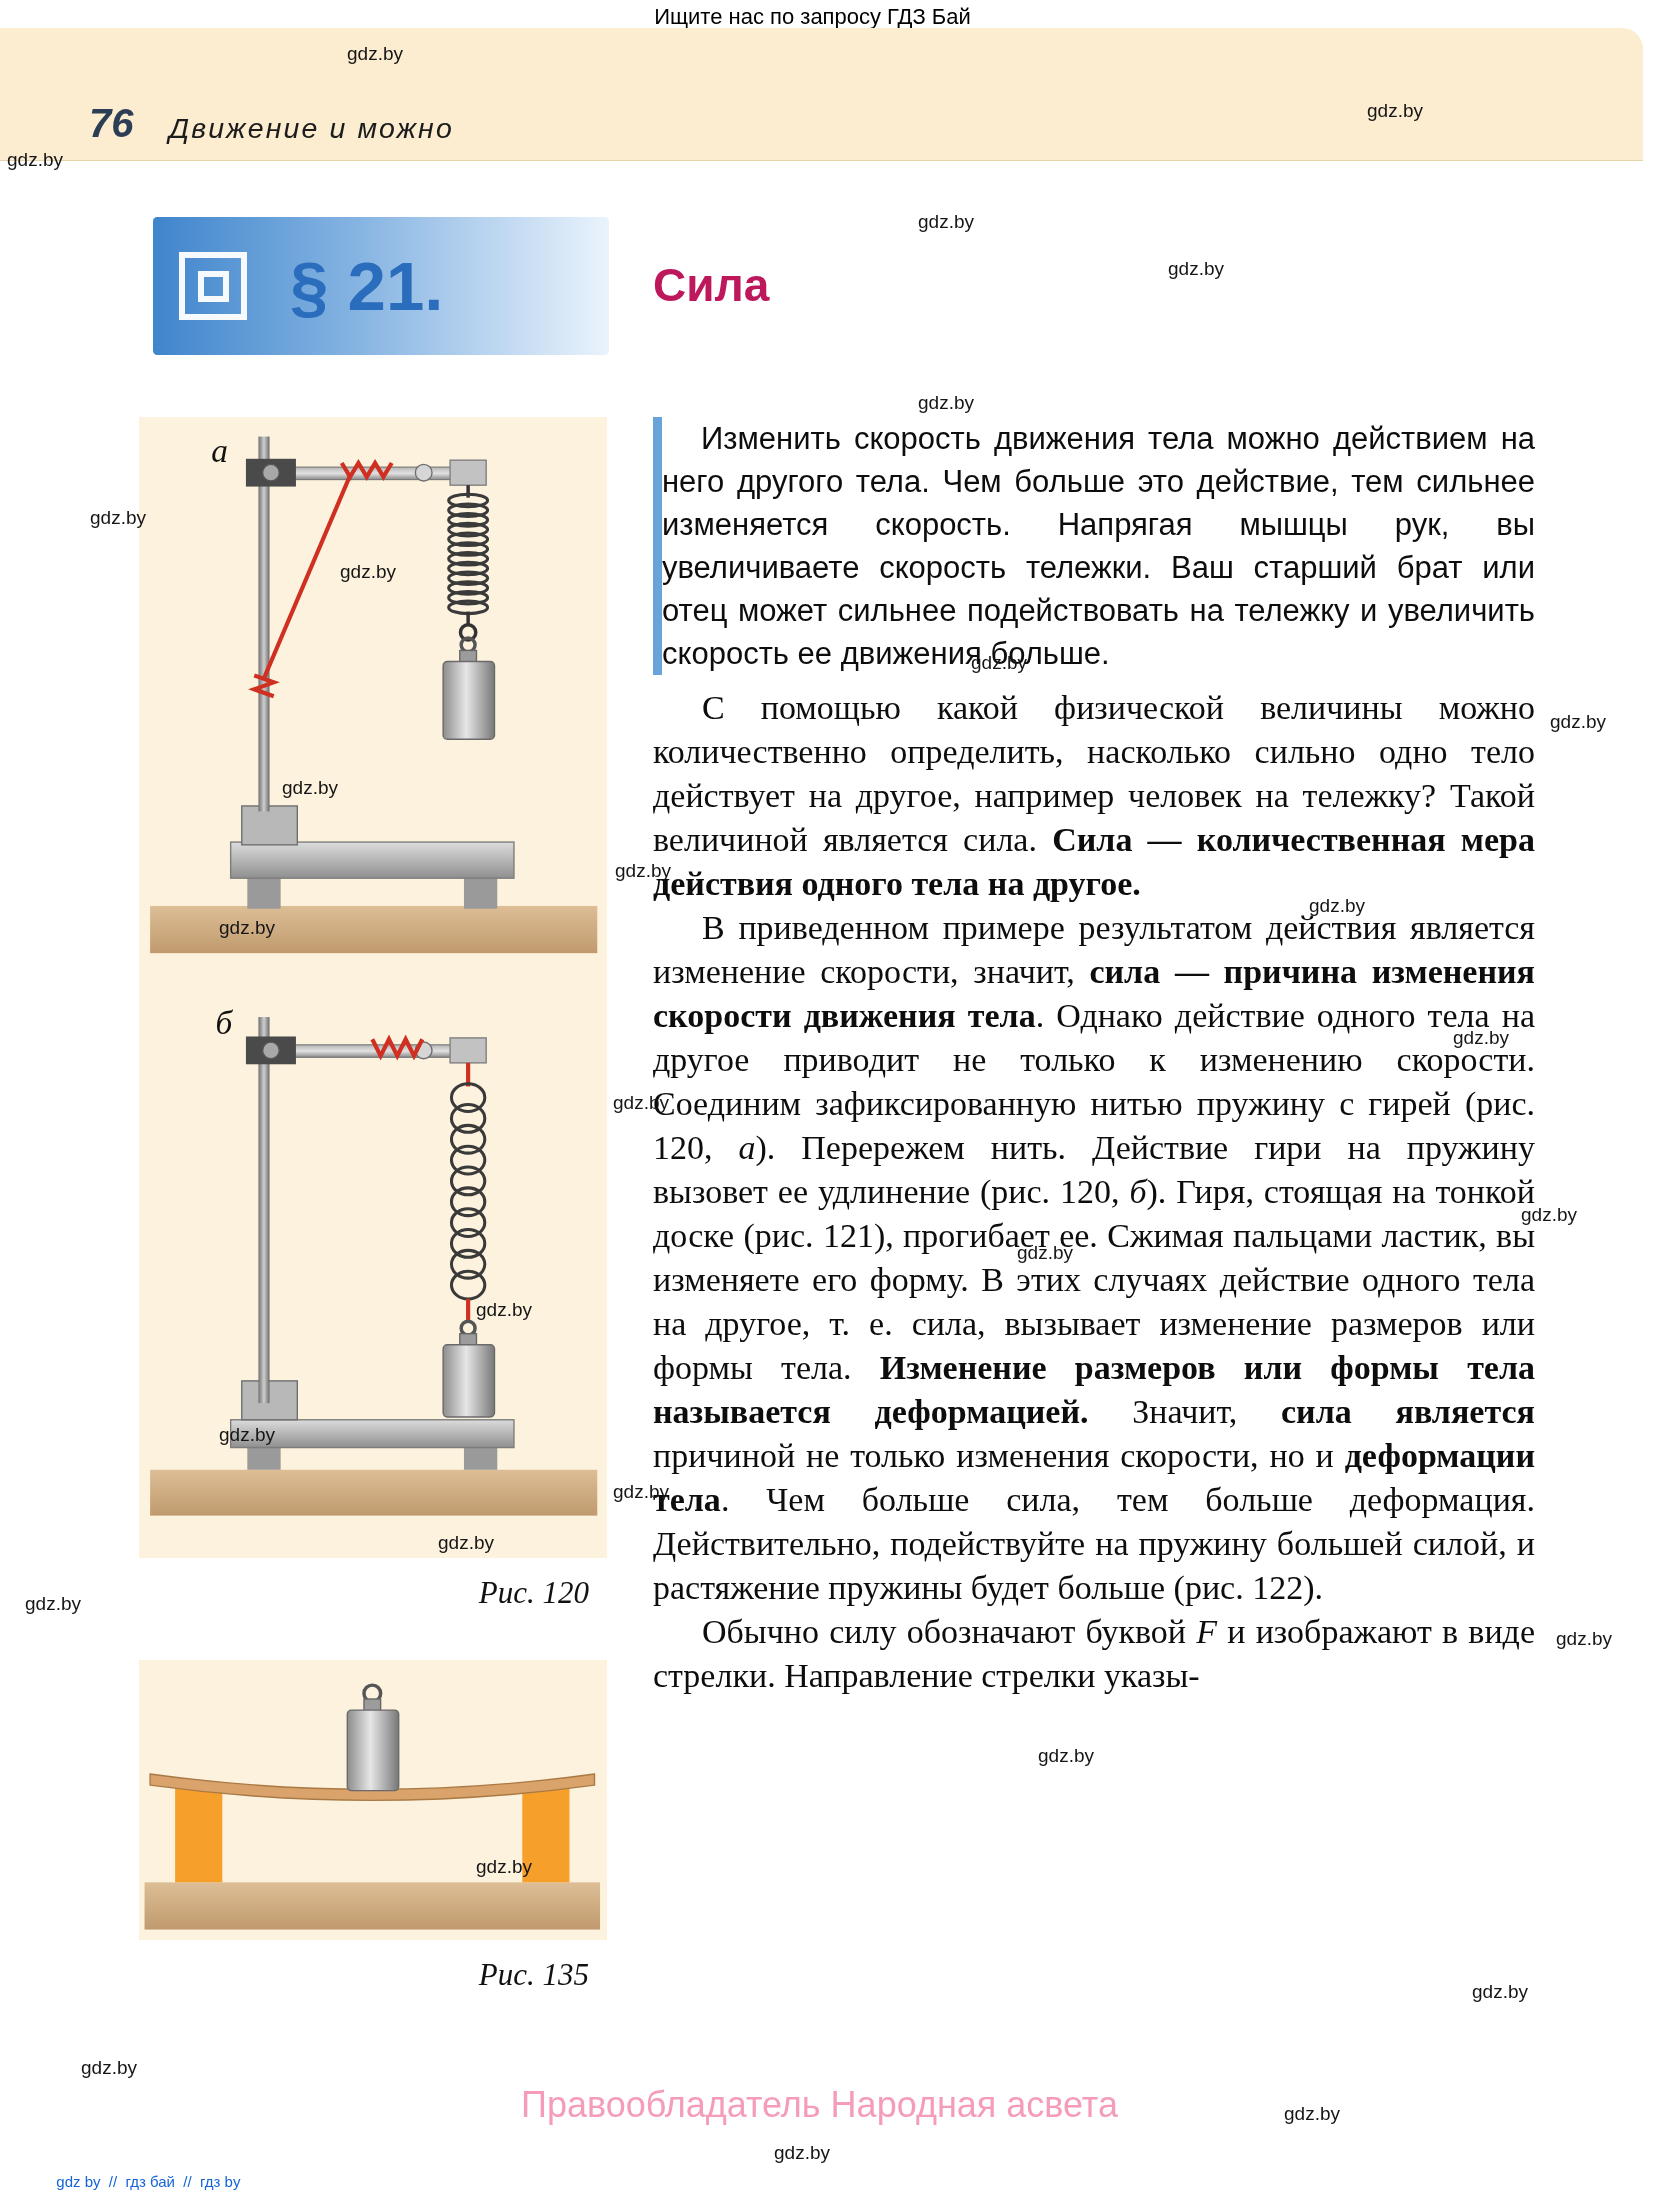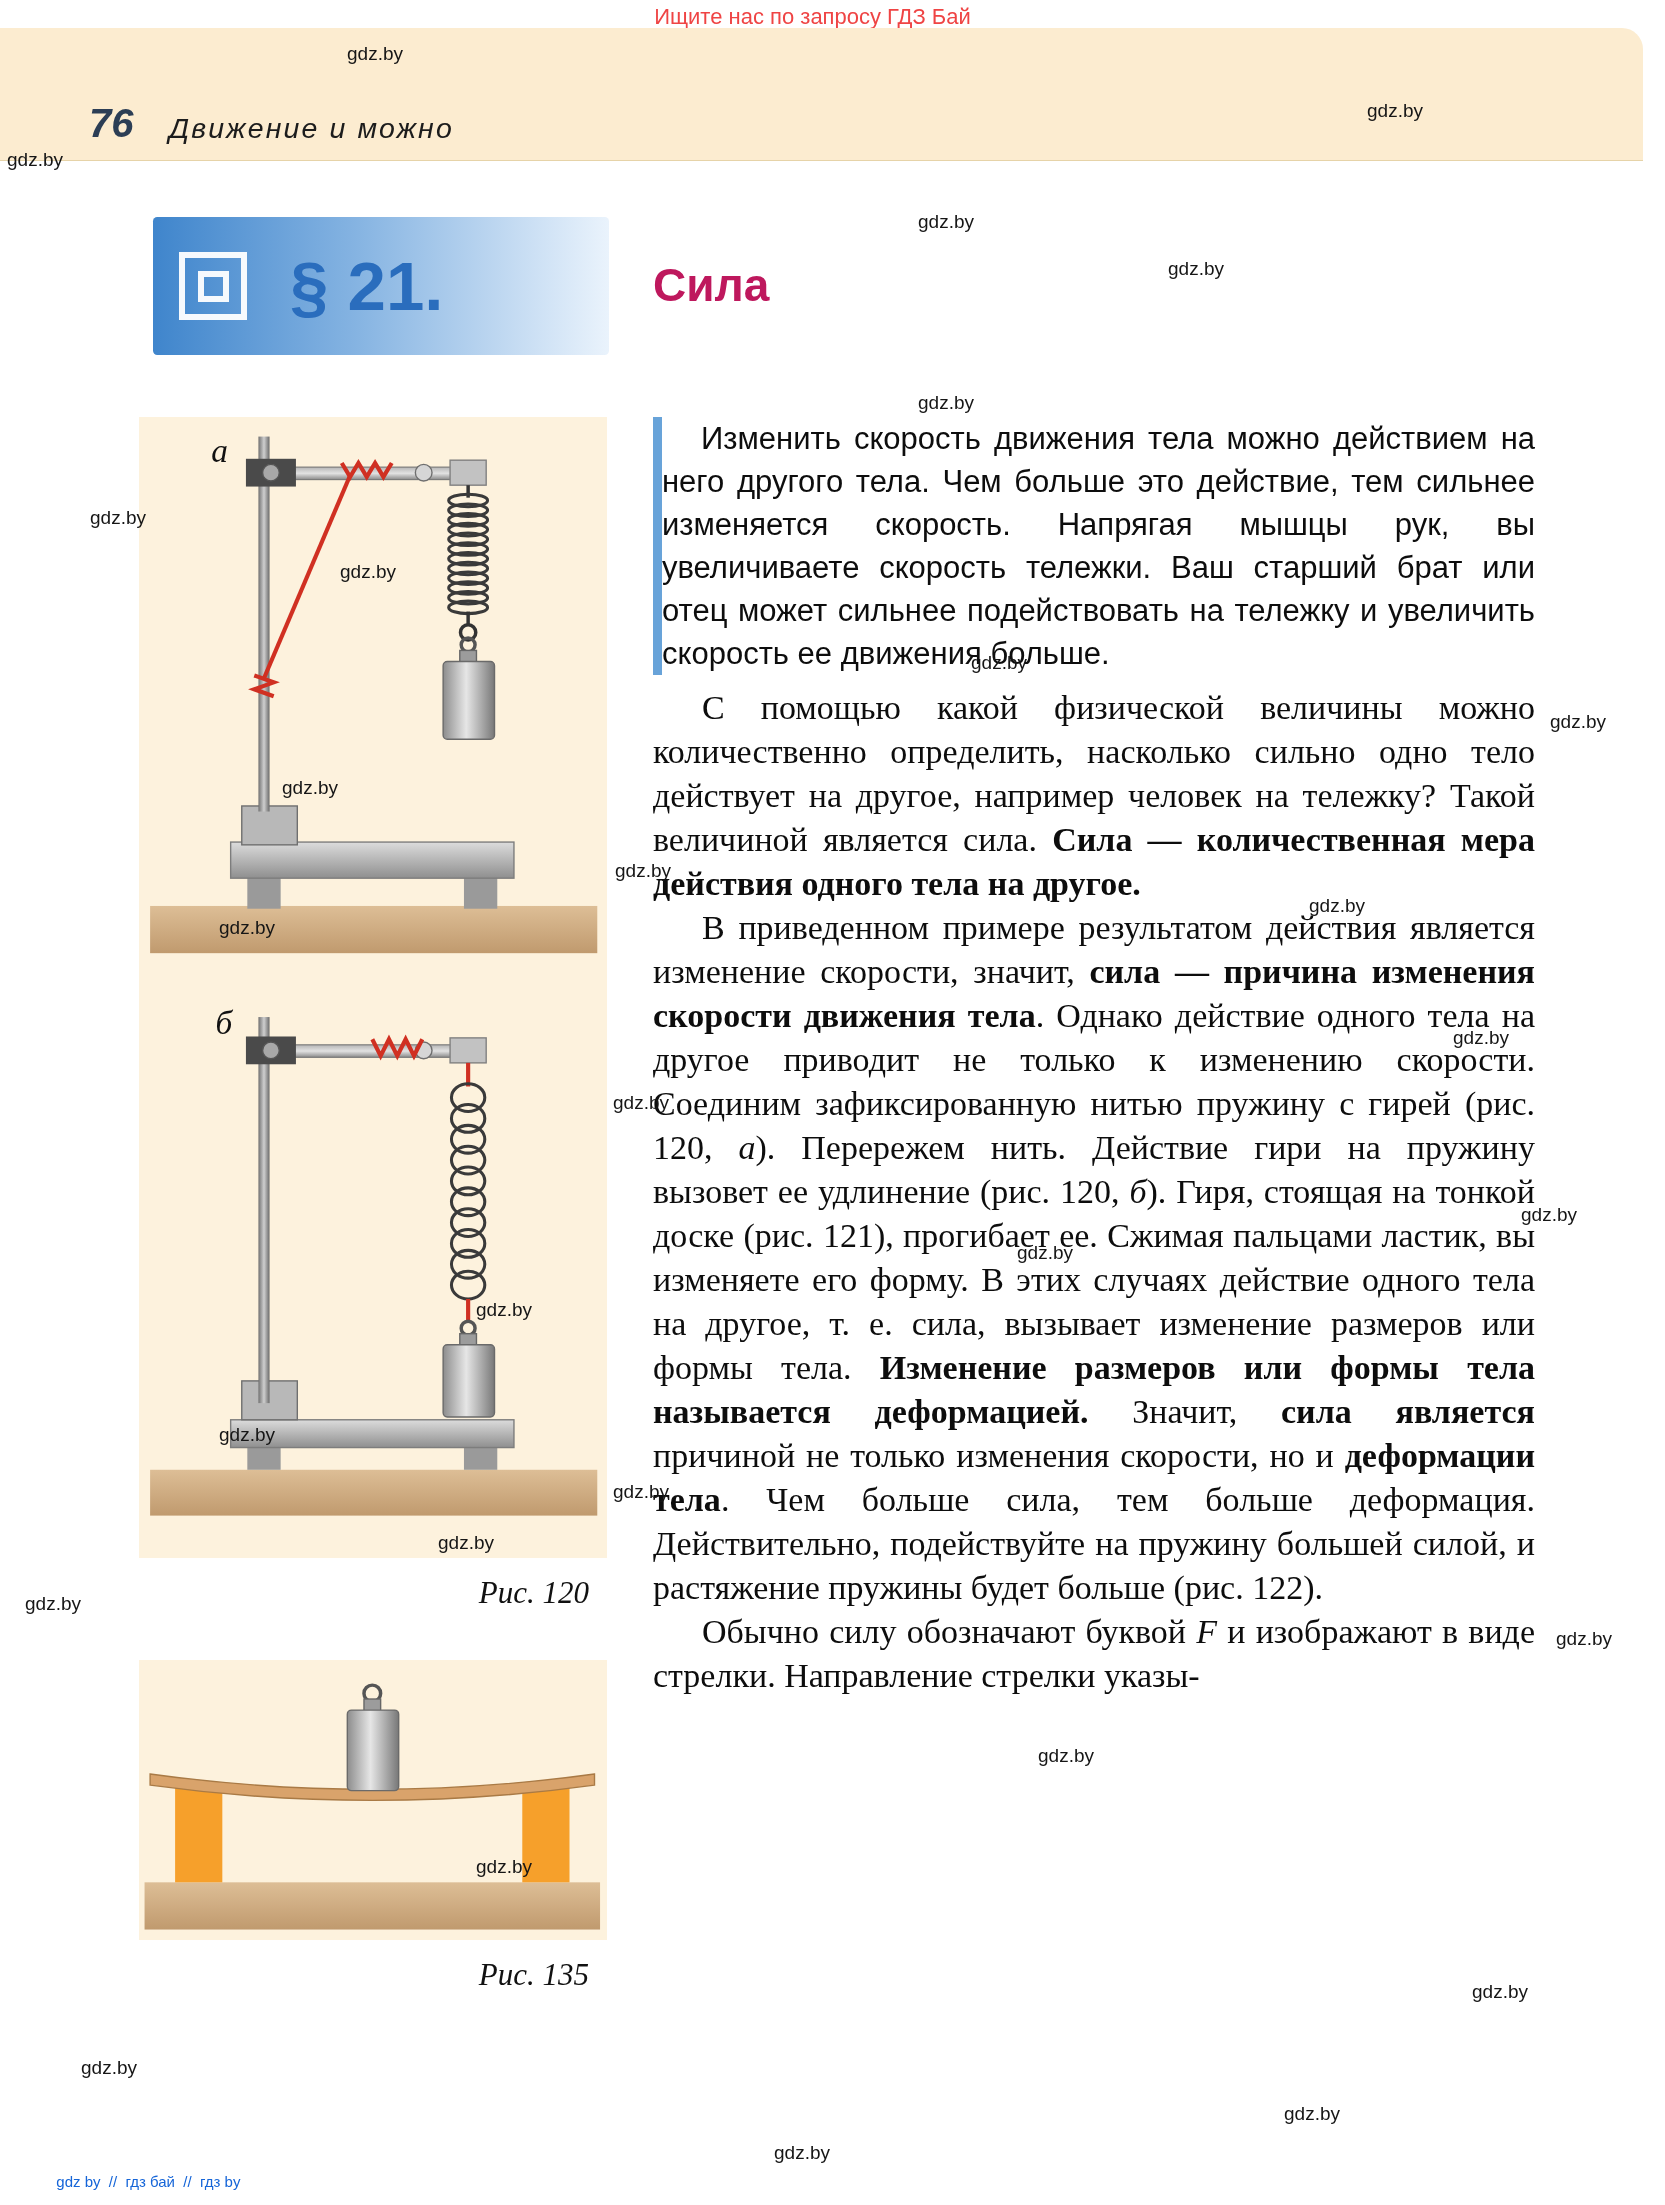--- a/index.html
+++ b/index.html
@@ -8,7 +8,7 @@
 
   
   .top-notice{position:absolute;top:4.2px;left:0;width:1625px;text-align:center;
-              font-family:"Liberation Sans",sans-serif;font-size:22px;color:#ef4444;}
+              font-family:"Liberation Sans",sans-serif;font-size:22px;color:#000000;}
 
   
   .header-band{position:absolute;top:28px;left:0;width:1643px;height:132px;

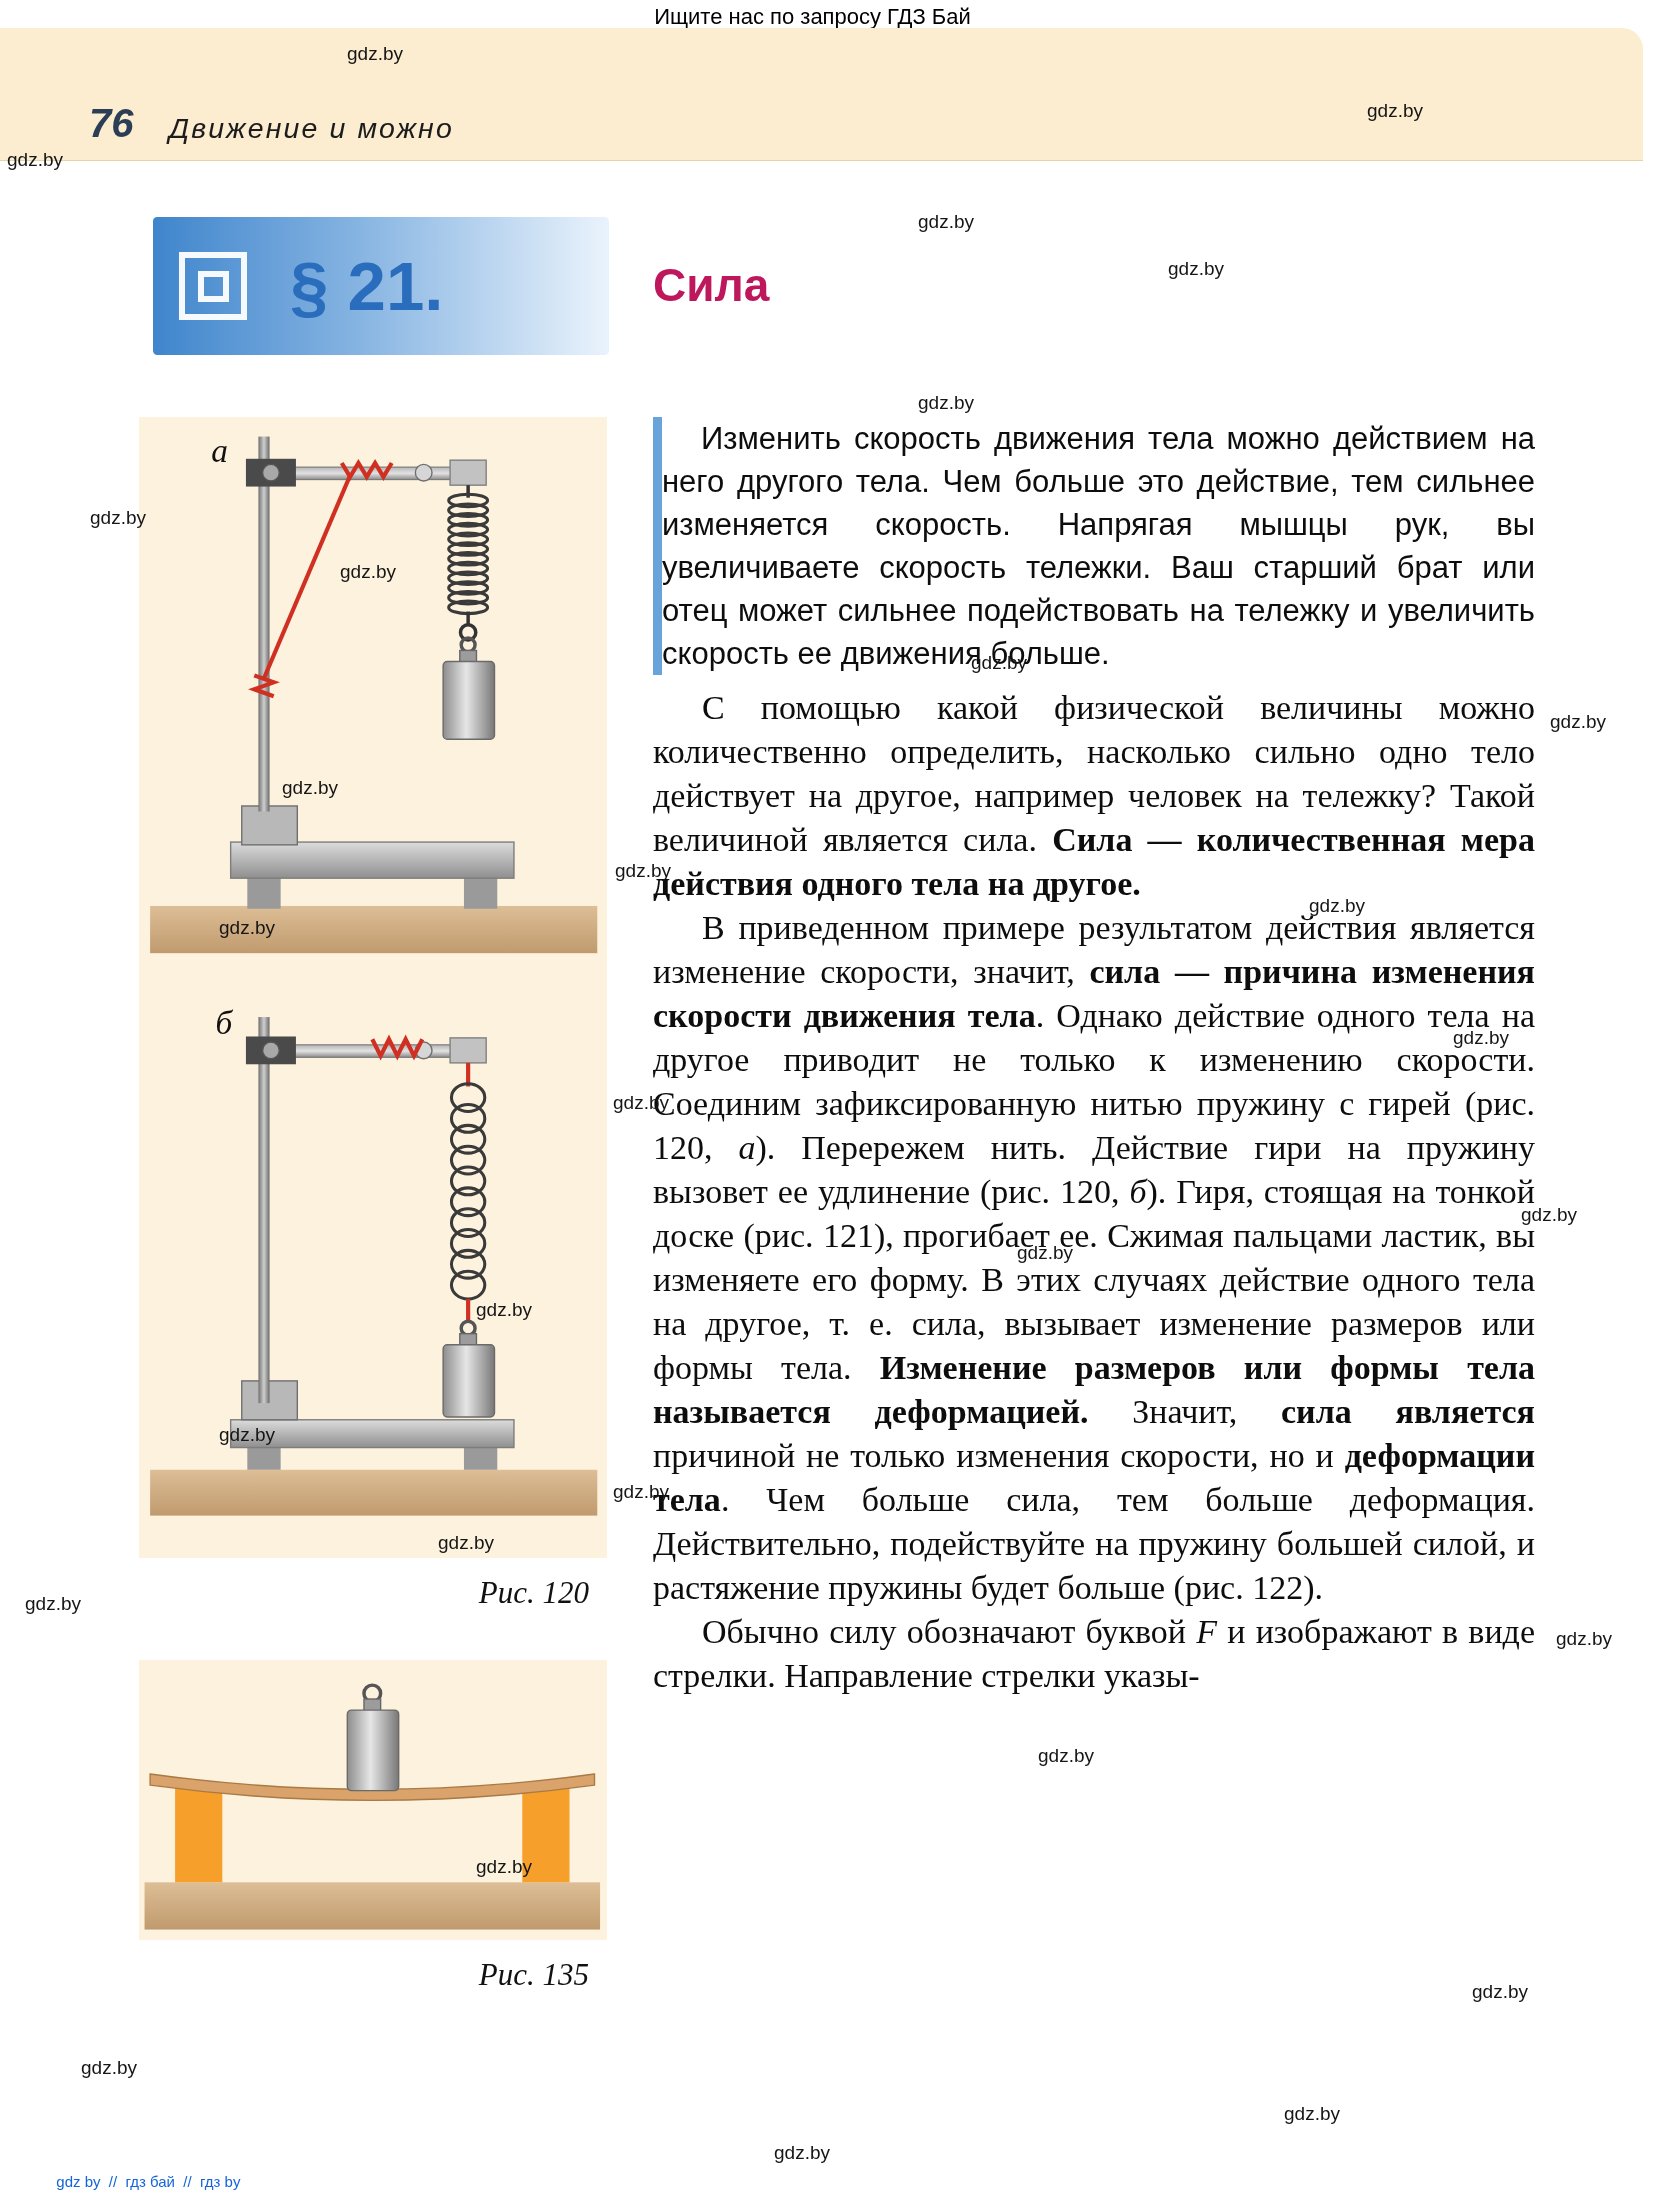--- a/index.html
+++ b/index.html
@@ -219,6 +219,7 @@
     <p class="para"><span>Обычно силу обозначают буквой </span><span style="font-style: italic;">F</span><span> и изображают в виде стрелки. Направление стрелки указы-</span></p>
   </div>
 
+  <div class="footer-copyright">Правообладатель Народная асвета</div>
   <div class="footer-links">
     <a>gdz by</a><span class="sep">//</span><a>гдз бай</a><span class="sep">//</span><a>гдз by</a>
   </div>

